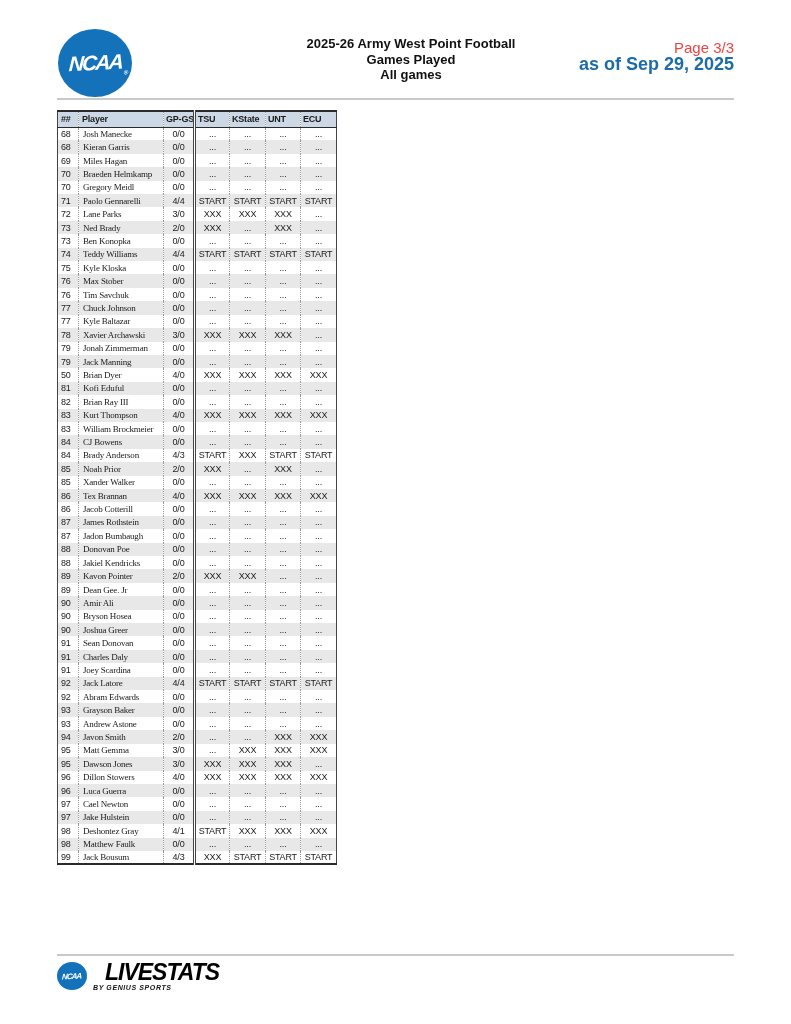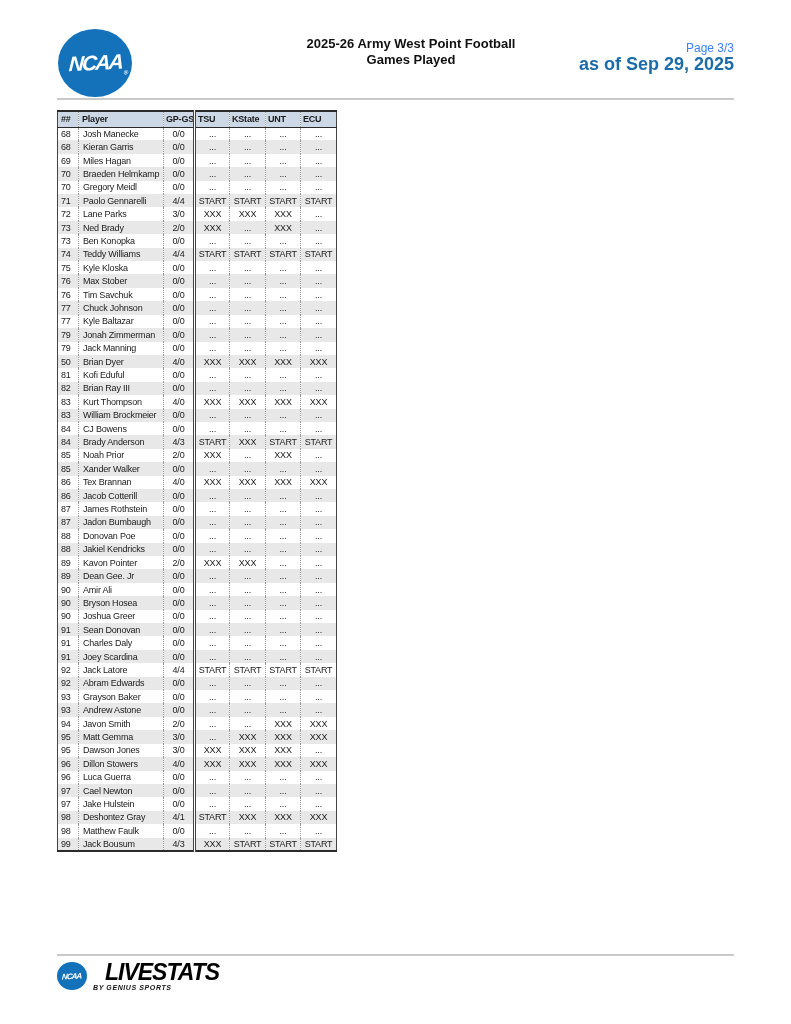--- a/index.html
+++ b/index.html
@@ -16,7 +16,7 @@
   .title-block { position:absolute; left:0; right:0; top:36px; text-align:center;padding-left:31px; }
   .title-block div { font-weight:bold; font-size:13px; line-height:15.5px; color:#111; }
   .page-info { position:absolute; right:57px; top:40px; text-align:right; }
-  .page-num { color:#3b82f6; font-size:12px; line-height:16px; }
+  .page-num { color:#ef4444; font-size:15px; line-height:16px; }
   .as-of { color:#1b6ca8; font-size:18px; font-weight:bold; line-height:17px; }
   .rule { position:absolute; left:57px; width:677px; height:2px; background:#c9c9c9; }
   .rule-top { top:98px; }

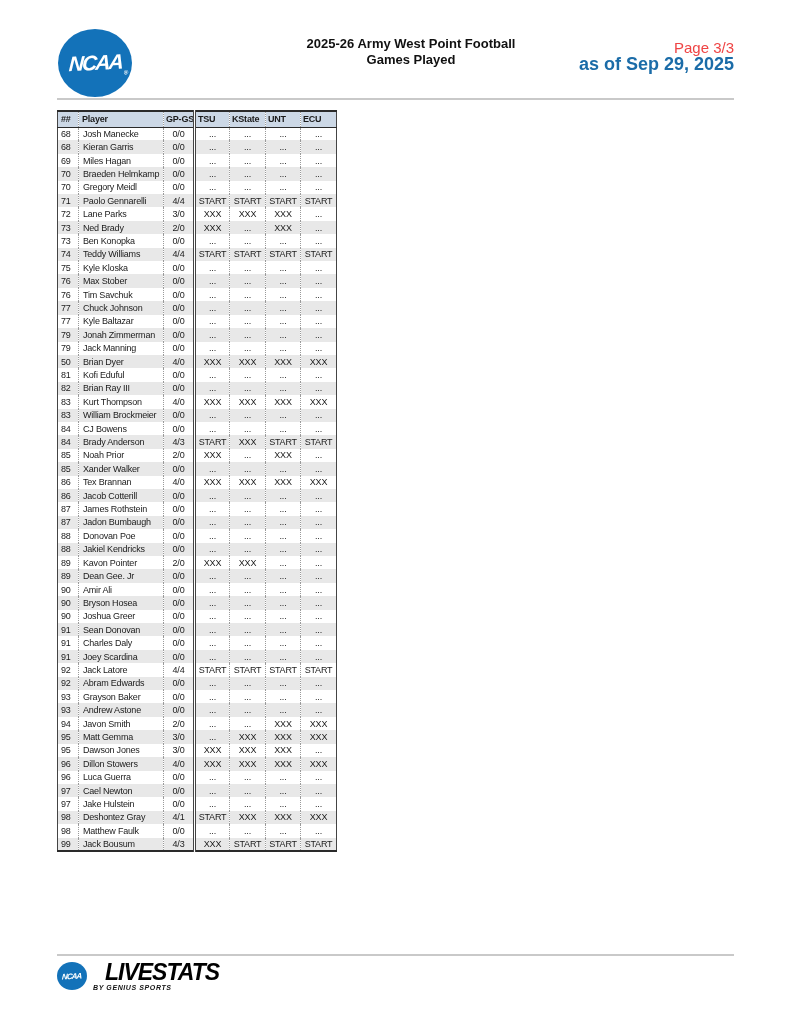--- a/index.html
+++ b/index.html
@@ -50,6 +50,7 @@
     <div class="title-block">
       <div>2025-26 Army West Point Football</div>
       <div>Games Played</div>
+      <div>All games</div>
     </div>
     <div class="page-info">
       <div class="page-num">Page 3/3</div>

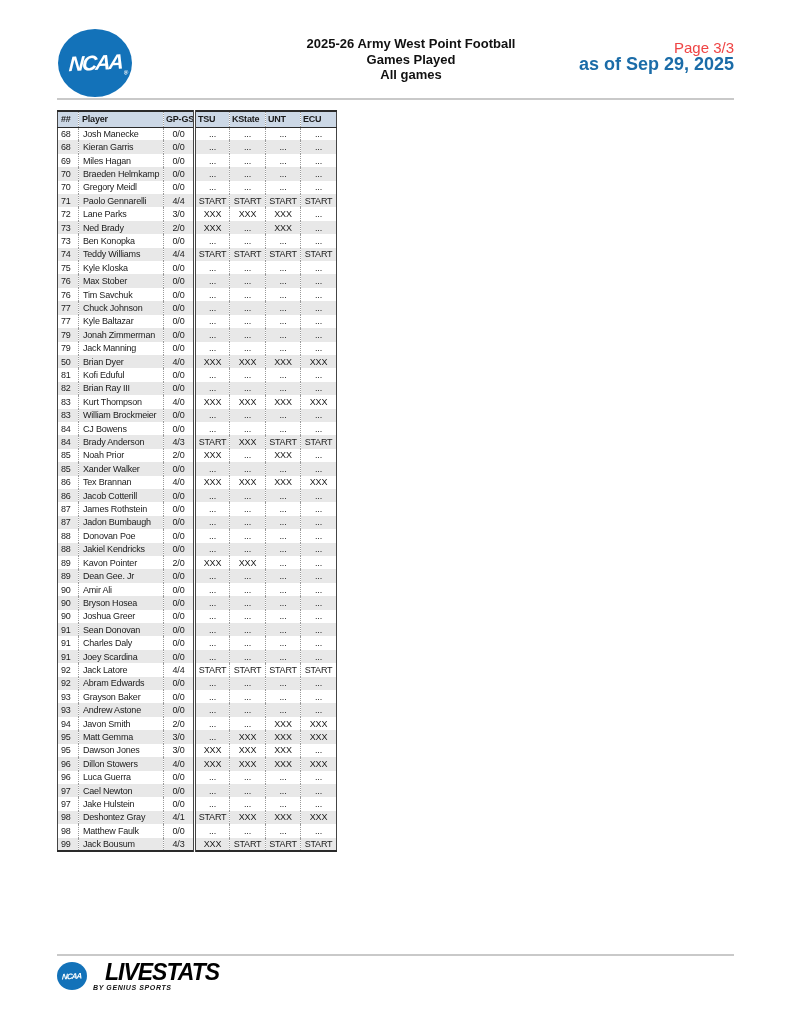--- a/index.html
+++ b/index.html
@@ -31,7 +31,7 @@
   thead th.col-num, thead th.col-player { text-align:left; padding-left:3px; }
   tbody td { height:13.42px; padding:0 2px; text-align:center; overflow:hidden; white-space:nowrap; }
   tbody td.col-num { text-align:left; padding-left:3px; }
-  tbody td.col-player { text-align:left; padding-left:4px; }
+  tbody td.col-player { text-align:left; padding-left:4px;font-family:Liberation Serif, serif; }
   tbody tr:nth-child(even) { background:#e8e8e8; }
   .vsep { border-left:1px dotted #9a9a9a; }
   .vsep-strong { border-left:3px double #444;margin-top:12px; }

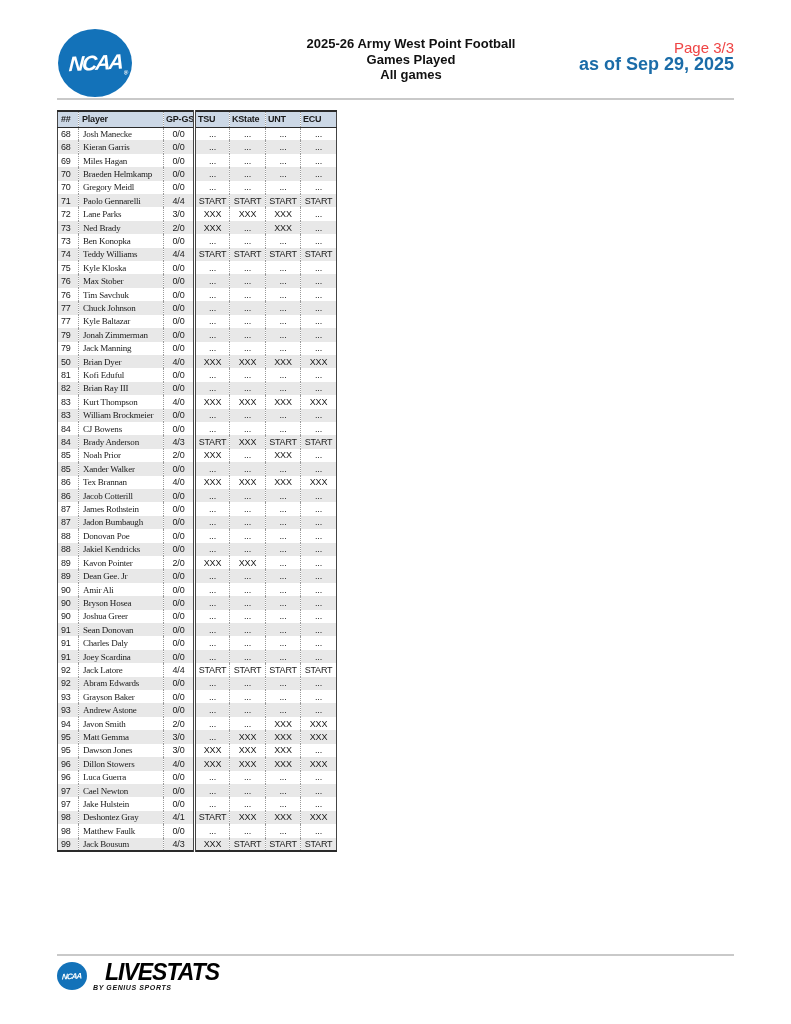--- a/index.html
+++ b/index.html
@@ -218,6 +218,15 @@
           <td class="vsep">...</td>
         </tr>
         <tr>
+          <td class="col-num">78</td>
+          <td class="col-player vsep">Xavier Archawski</td>
+          <td class="vsep">3/0</td>
+          <td class="vsep-strong">XXX</td>
+          <td class="vsep">XXX</td>
+          <td class="vsep">XXX</td>
+          <td class="vsep">...</td>
+        </tr>
+        <tr>
           <td class="col-num">79</td>
           <td class="col-player vsep">Jonah Zimmerman</td>
           <td class="vsep">0/0</td>

